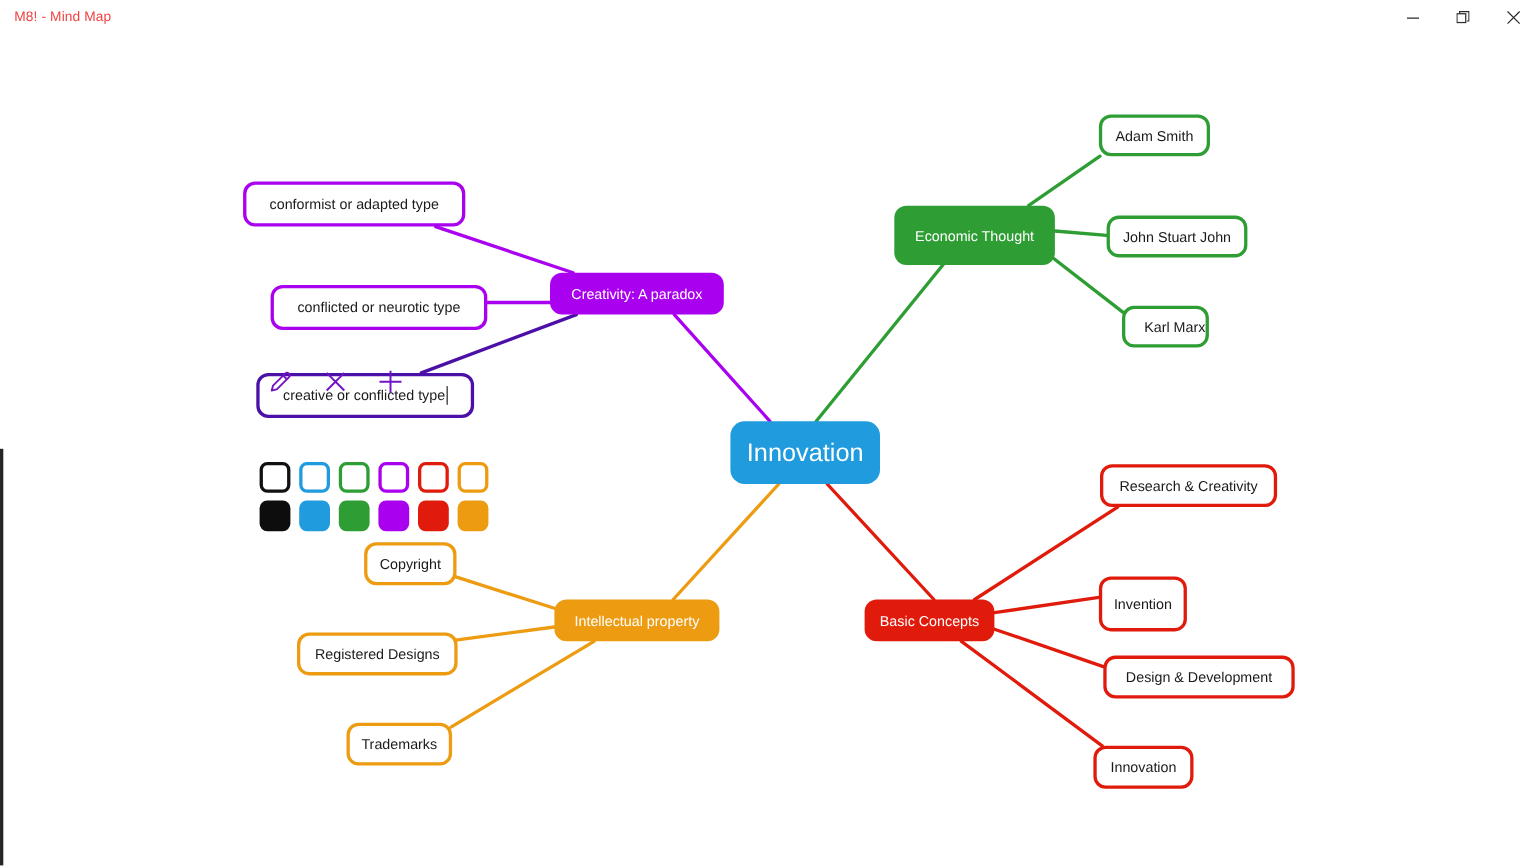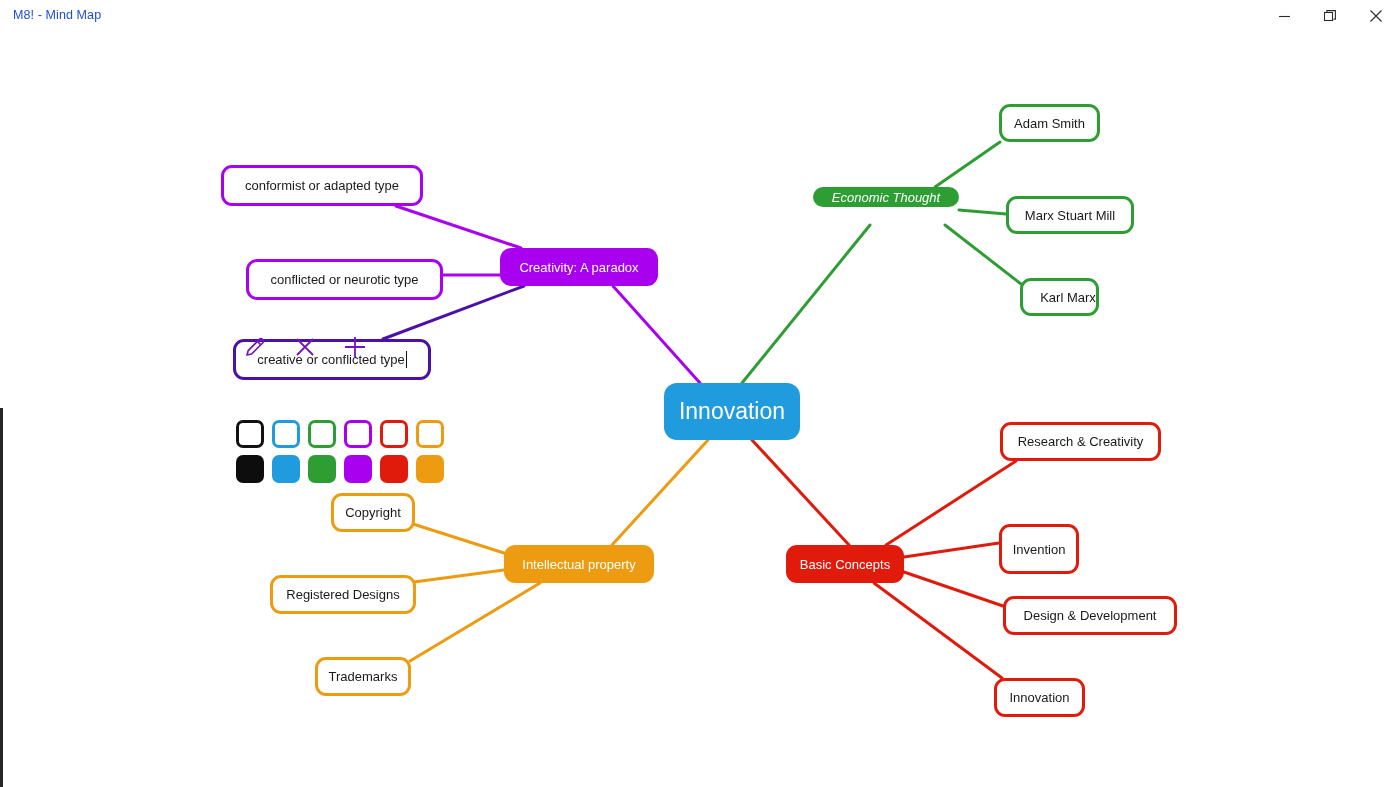--- a/index.html
+++ b/index.html
@@ -30,7 +30,7 @@
     position: absolute;
     left: 13px; top: 8px;
     font-size: 12.5px;
-    color: #1d4ed8;
+    color: #ef4444;
     letter-spacing: .1px;
     white-space: nowrap;
   }

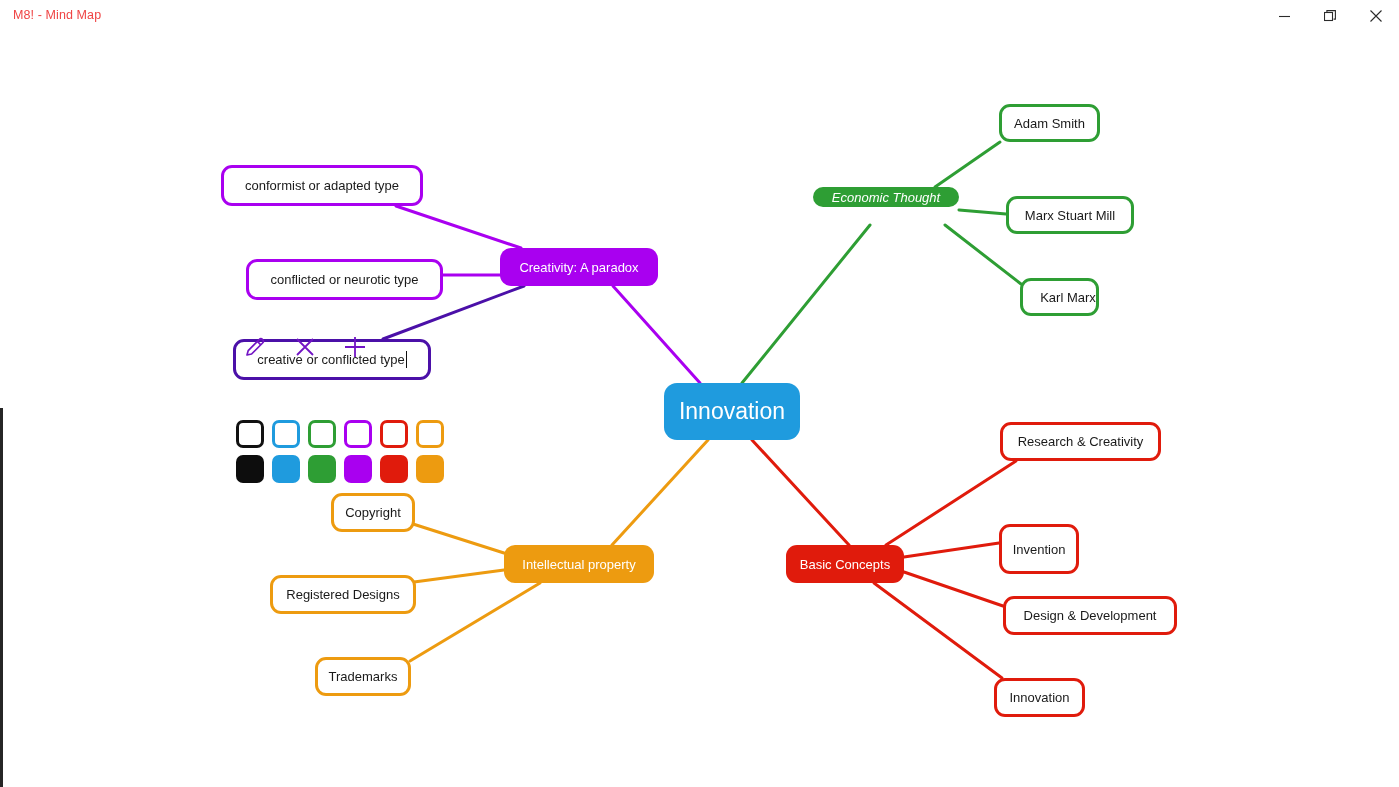--- a/index.html
+++ b/index.html
@@ -215,7 +215,7 @@
         <div class="node filled root" style="left: 664px; top: 351px; width: 136px; height: 57px; background: rgb(31, 155, 222);">
           <span>Innovation</span>
         </div>
-        <div class="node filled" style="left: 813px; top: 155px; width: 146px; height: 20px; background: rgb(46, 158, 52); font-style: italic;">
+        <div class="node filled" style="left: 813px; top: 155px; width: 146px; height: 54px; background: rgb(46, 158, 52);">
           <span>Economic Thought</span>
         </div>
         <div class="node outline" style="left: 999px; top: 72px; width: 101px; height: 38px; border-color: rgb(46, 158, 52);">

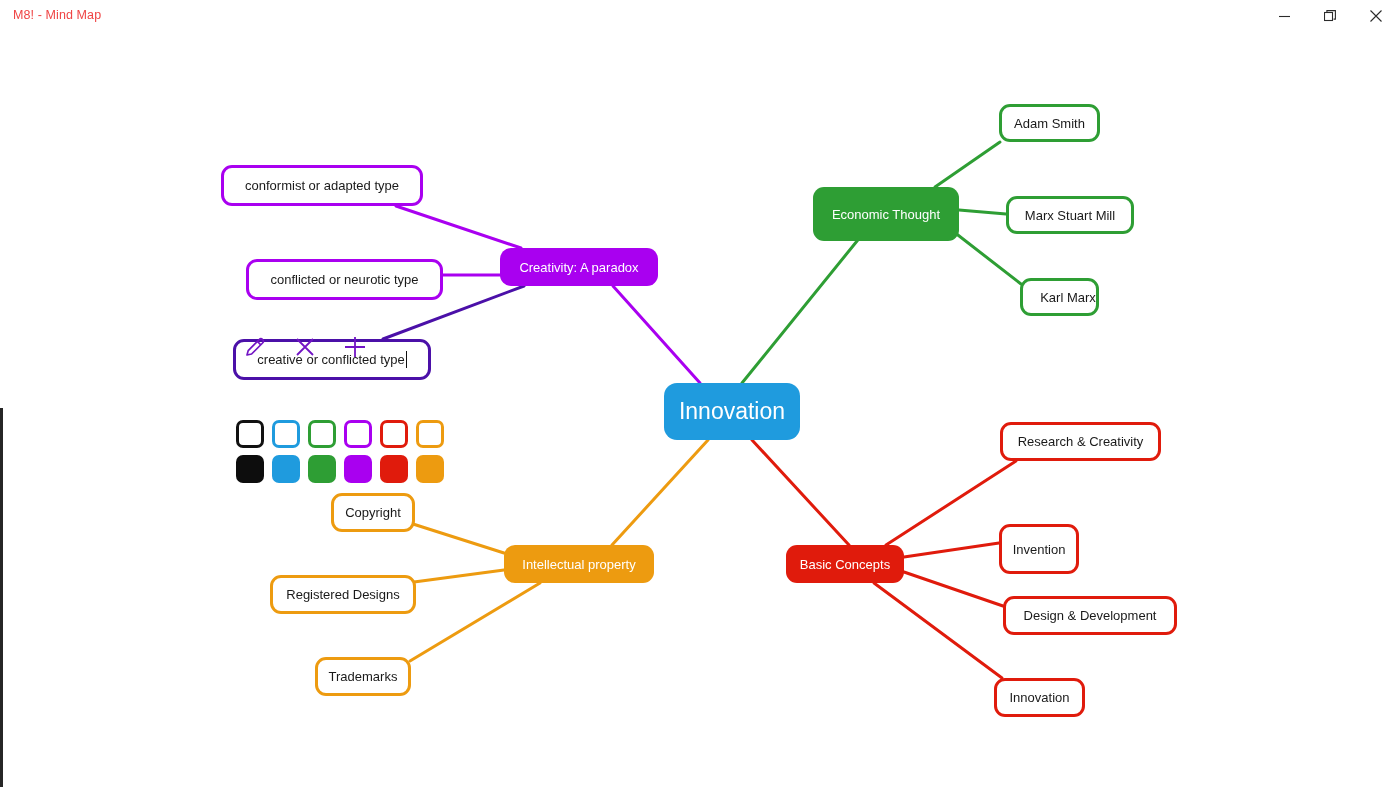--- a/index.html
+++ b/index.html
@@ -222,7 +222,7 @@
           <span>Adam Smith</span>
         </div>
         <div class="node outline" style="left: 1006px; top: 164px; width: 128px; height: 38px; border-color: rgb(46, 158, 52);">
-          <span>Marx Stuart Mill</span>
+          <span>John Stuart John</span>
         </div>
         <div class="node outline" style="left: 1020px; top: 246px; width: 79px; height: 38px; border-color: rgb(46, 158, 52); padding-left: 28px;">
           <span>Karl Marx</span>

